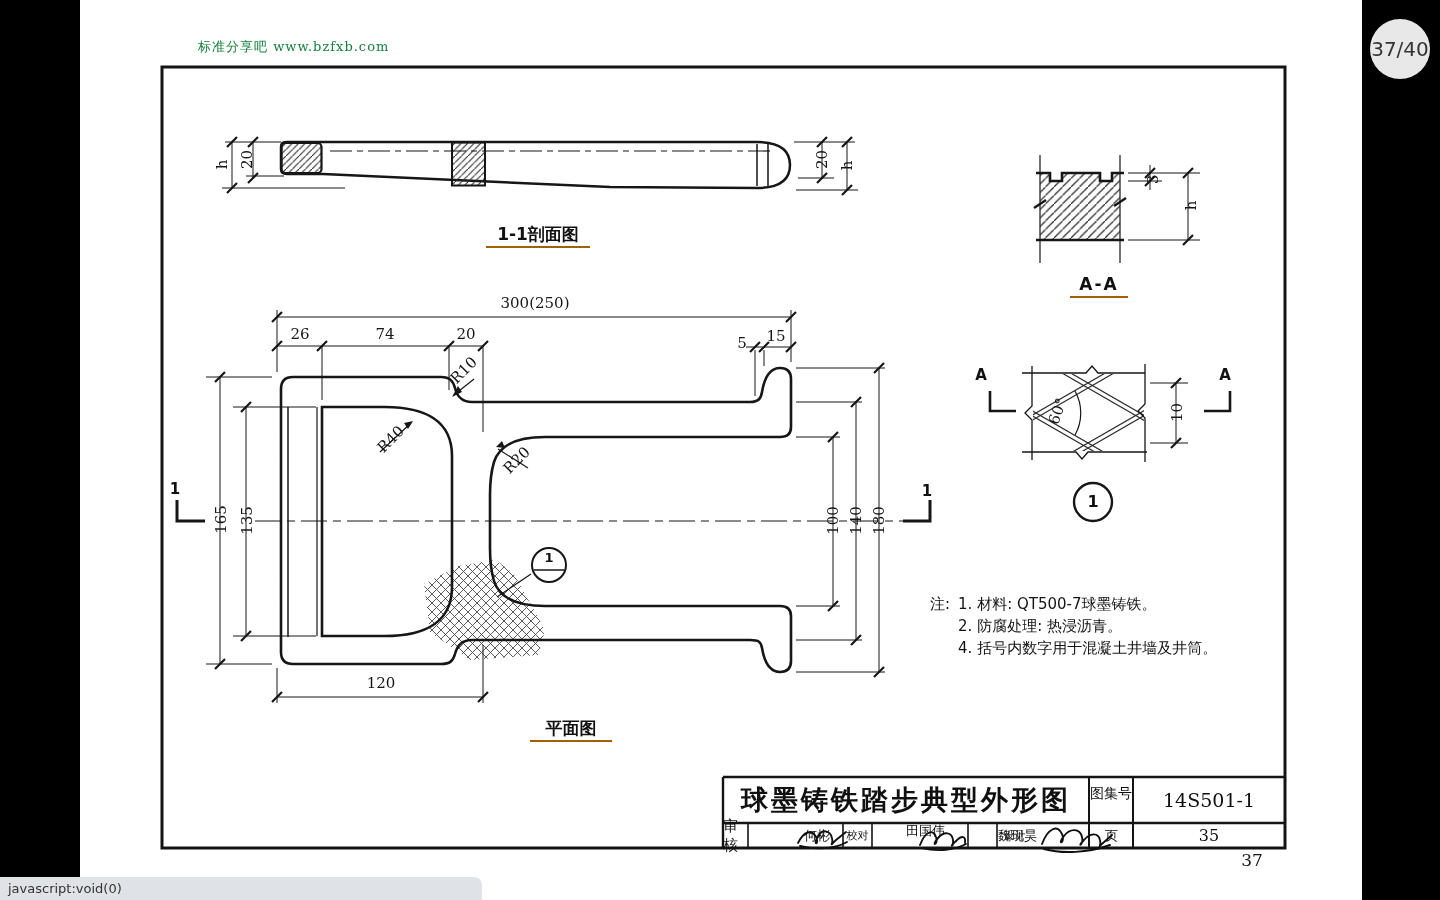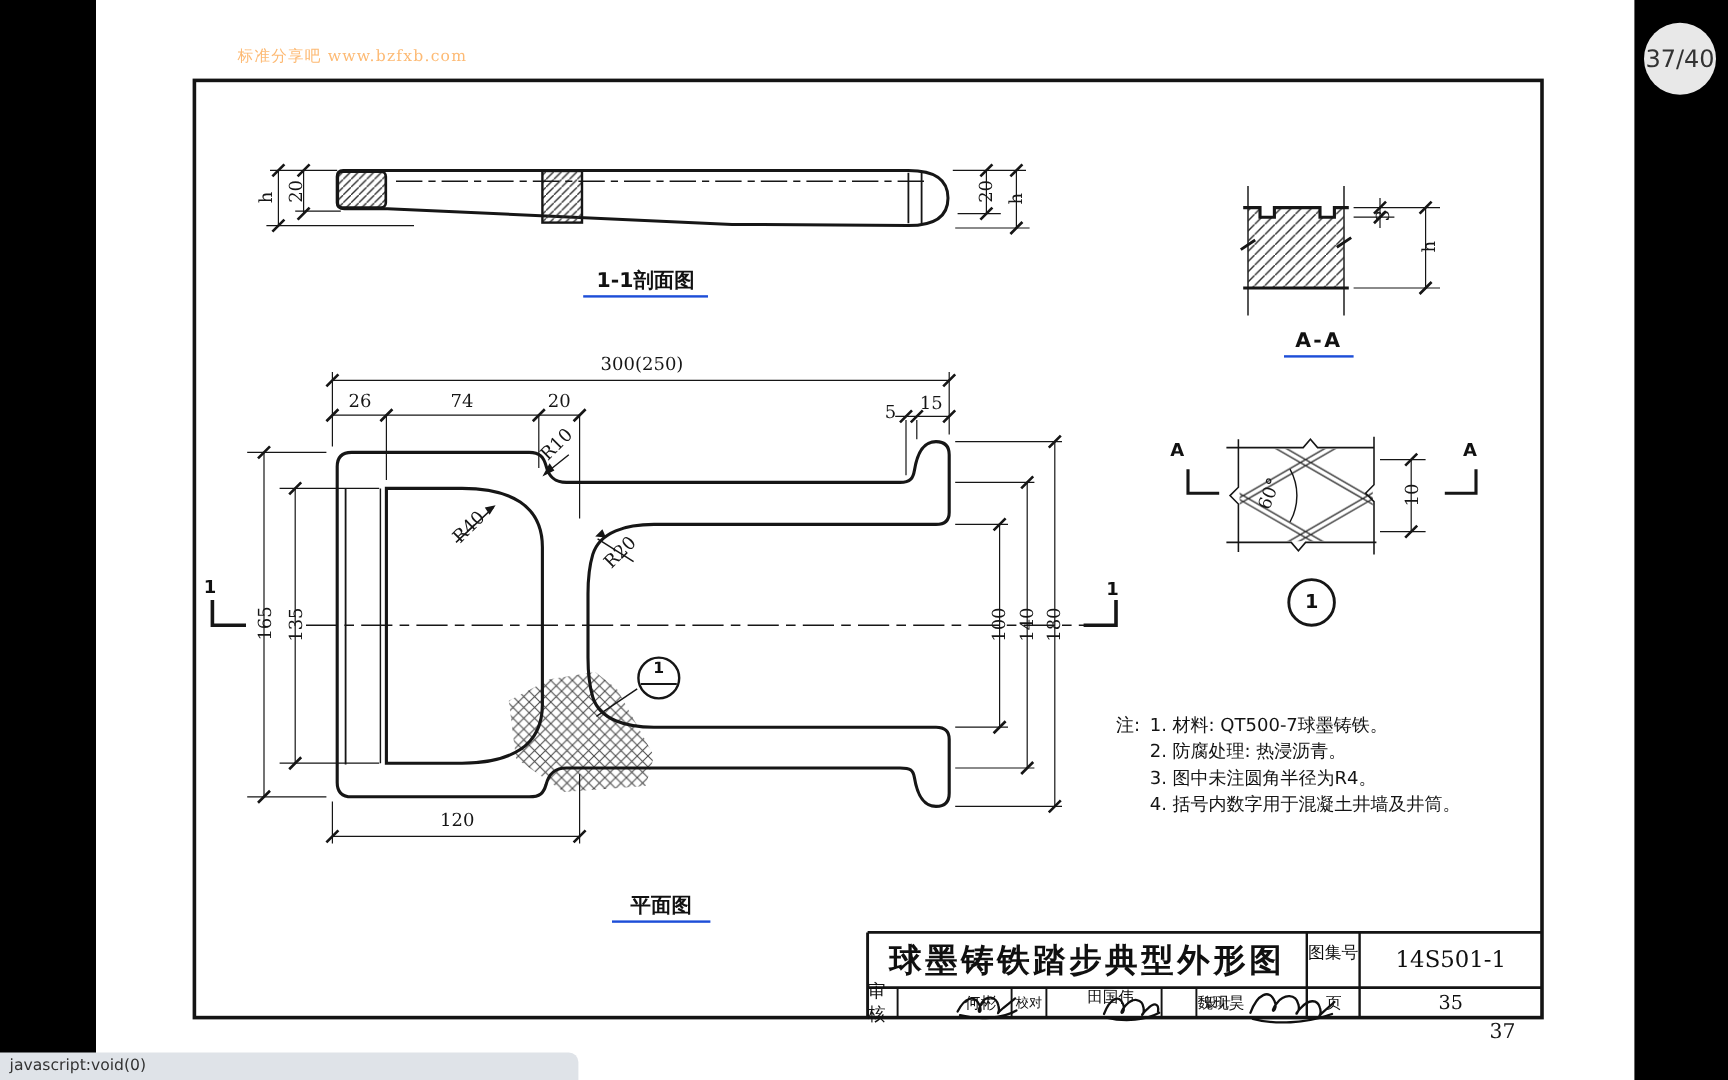--- a/index.html
+++ b/index.html
@@ -16,7 +16,7 @@
   .cell{position:absolute;display:flex;align-items:center;justify-content:center;color:#101010;}
   .notes{position:absolute;left:930px;top:593px;width:356px;color:#141414;font-size:15px;line-height:22px;font-family:"DejaVu Sans","Liberation Sans",sans-serif;display:flex;}
   .notes .items{margin-left:8px;}
-  .watermark{position:absolute;left:198px;top:38px;font-size:13px;color:#fdba74;font-family:"DejaVu Serif","Liberation Serif",serif;letter-spacing:1px;}
+  .watermark{position:absolute;left:198px;top:38px;font-size:13px;color:#15803d;font-family:"DejaVu Serif","Liberation Serif",serif;letter-spacing:1px;}
   .badge{position:absolute;left:1370px;top:19px;width:60px;height:60px;border-radius:50%;background:#e8e8e8;display:flex;align-items:center;justify-content:center;font-size:20px;color:#333;font-family:"DejaVu Sans","Liberation Sans",sans-serif;}
   .statusbar{position:absolute;left:0;top:877px;width:482px;height:23px;background:#dfe3e8;border-top-right-radius:8px;display:flex;align-items:center;padding-left:8px;box-sizing:border-box;font-size:13px;color:#333;font-family:"DejaVu Sans","Liberation Sans",sans-serif;}
 </style>

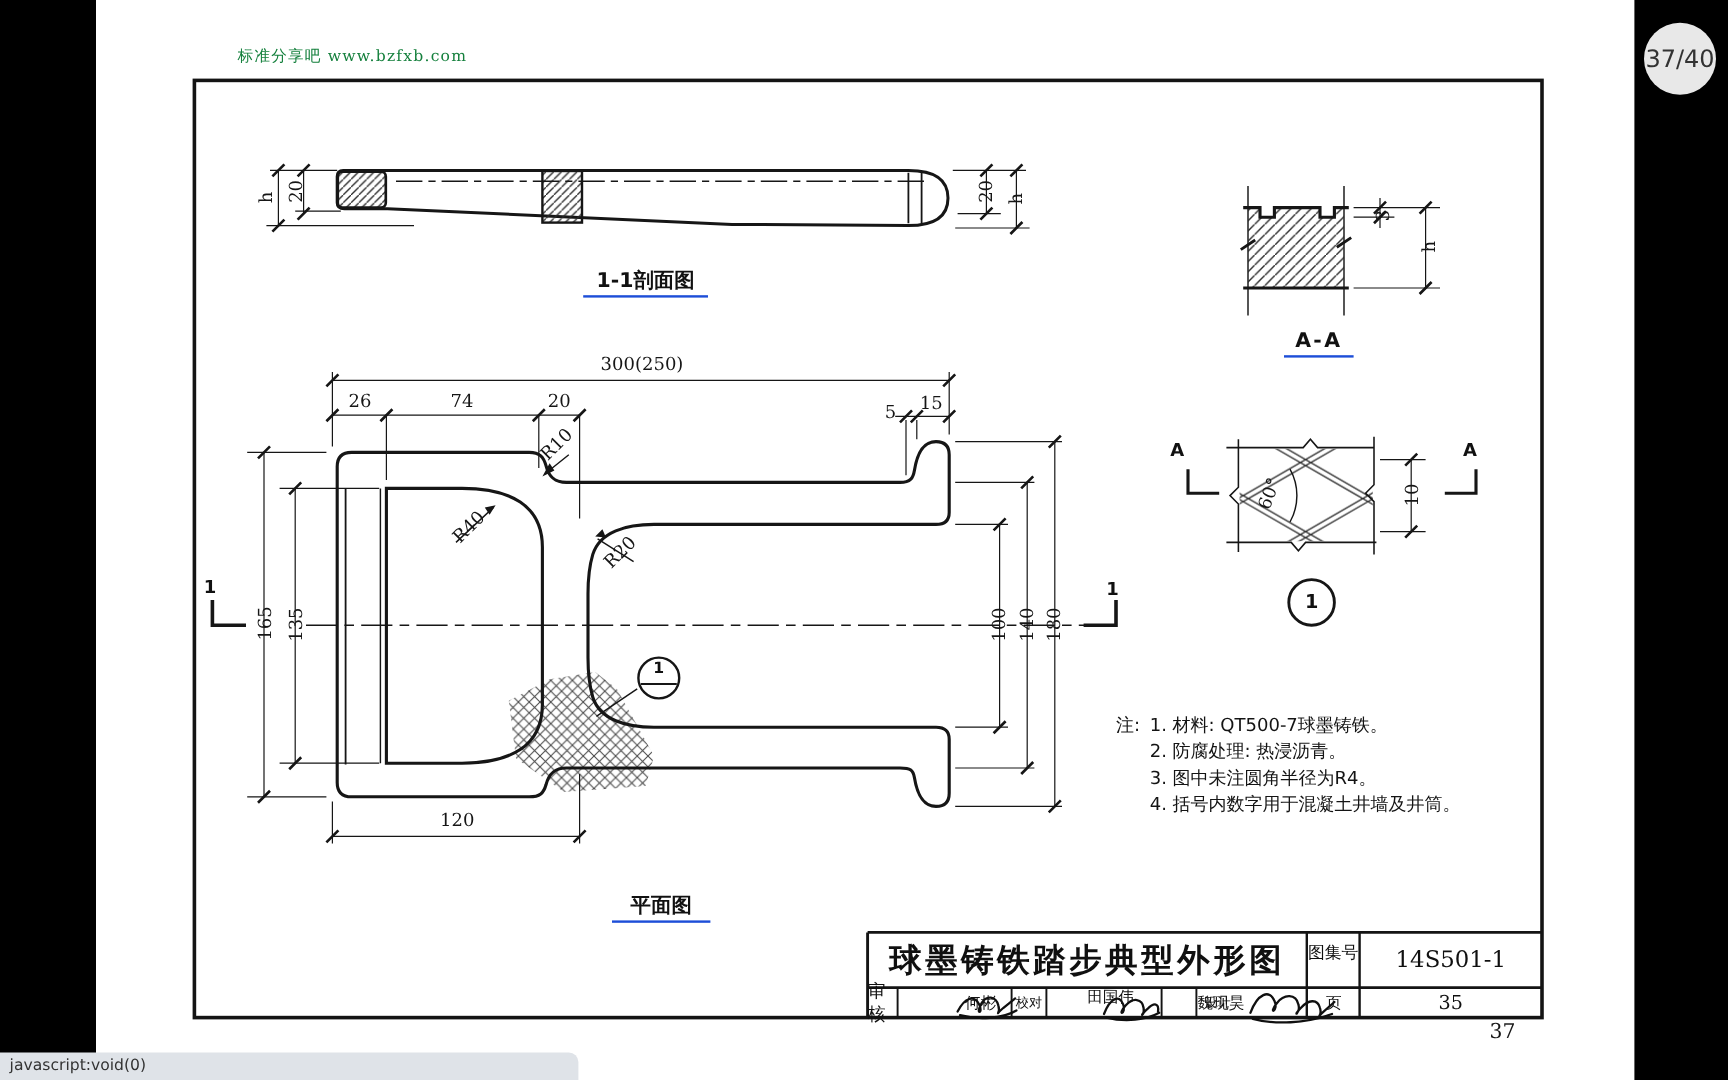--- a/index.html
+++ b/index.html
@@ -11,7 +11,7 @@
   .rot45{transform:rotate(-45deg);transform-origin:center;}
   .rot70{transform:rotate(-70deg);transform-origin:center;}
   .cn{font-family:"DejaVu Sans","Liberation Sans",sans-serif;}
-  .viewtitle{font-weight:bold;font-size:17px;color:#111;border-bottom:2px solid #1d4ed8;padding-bottom:3px;}
+  .viewtitle{font-weight:bold;font-size:17px;color:#111;border-bottom:2px solid #a16207;padding-bottom:3px;}
   .marker{font-weight:bold;font-family:"DejaVu Sans","Liberation Sans",sans-serif;color:#111;}
   .cell{position:absolute;display:flex;align-items:center;justify-content:center;color:#101010;}
   .notes{position:absolute;left:930px;top:593px;width:356px;color:#141414;font-size:15px;line-height:22px;font-family:"DejaVu Sans","Liberation Sans",sans-serif;display:flex;}

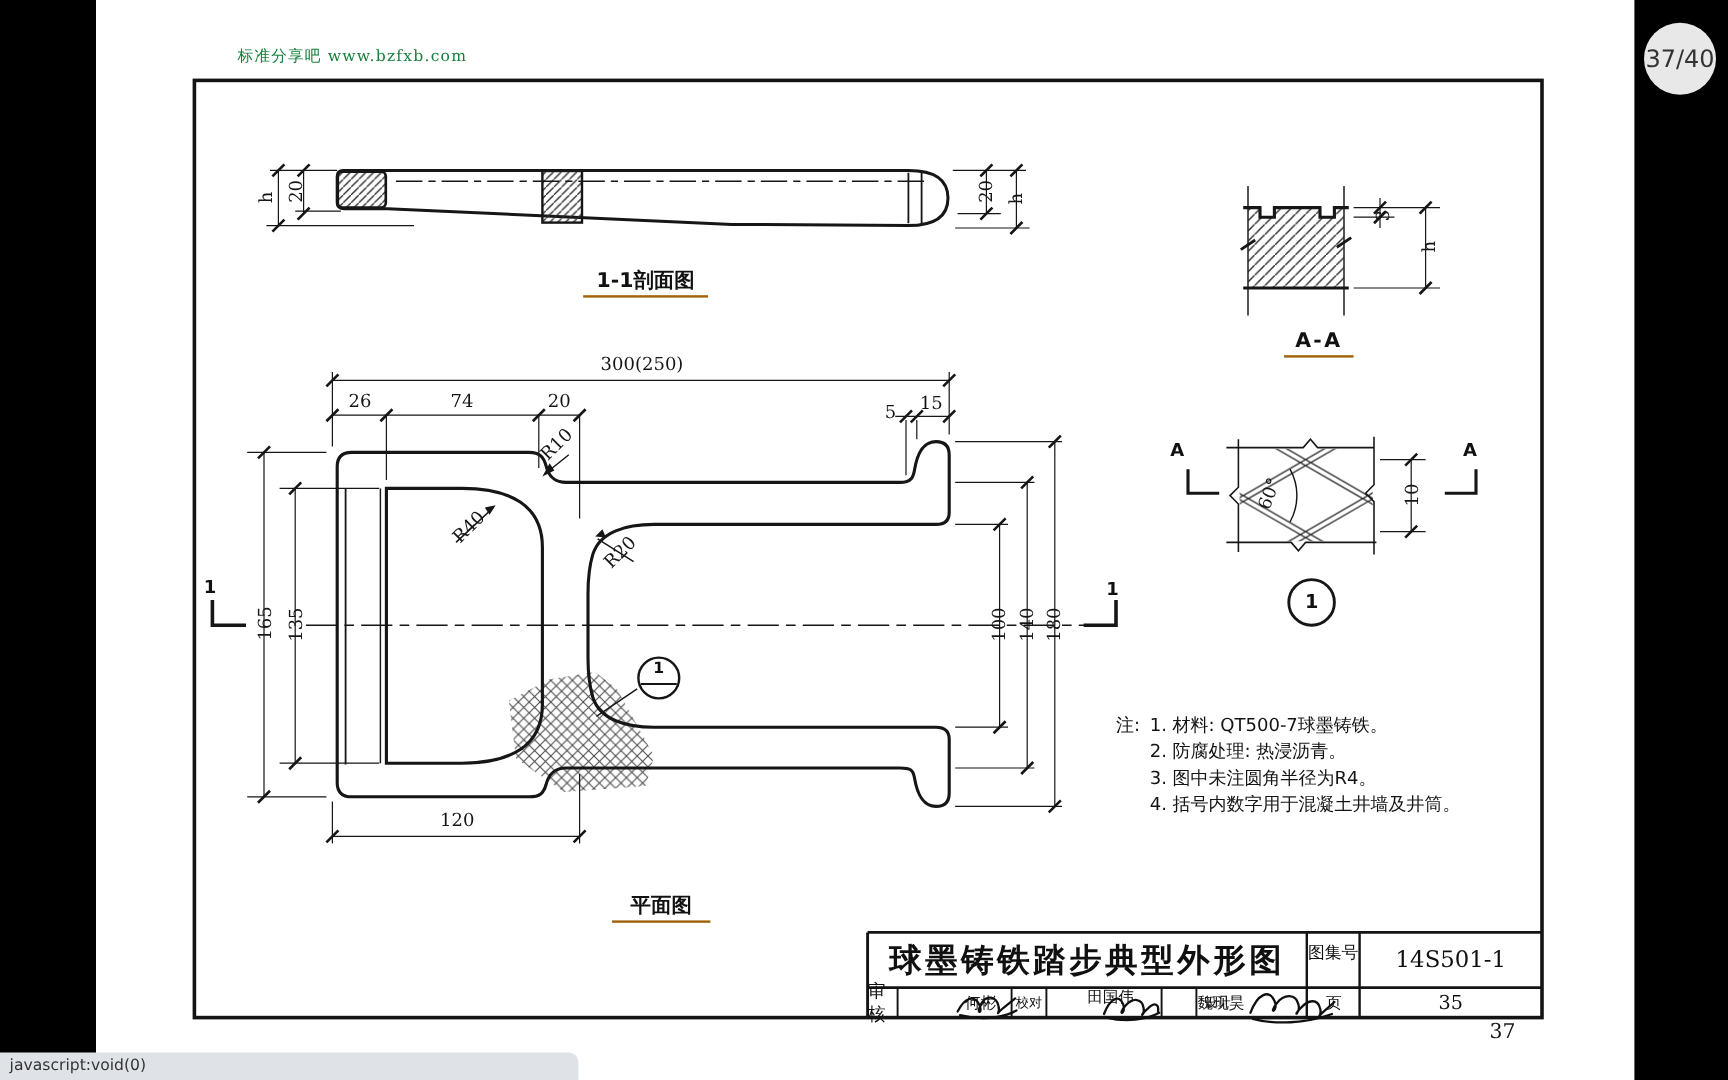--- a/index.html
+++ b/index.html
@@ -190,7 +190,6 @@
     <div class="items">
       <div>1. 材料: QT500-7球墨铸铁。</div>
       <div>2. 防腐处理: 热浸沥青。</div>
-      <div>3. 图中未注圆角半径为R4。</div>
       <div>4. 括号内数字用于混凝土井墙及井筒。</div>
     </div>
   </div>

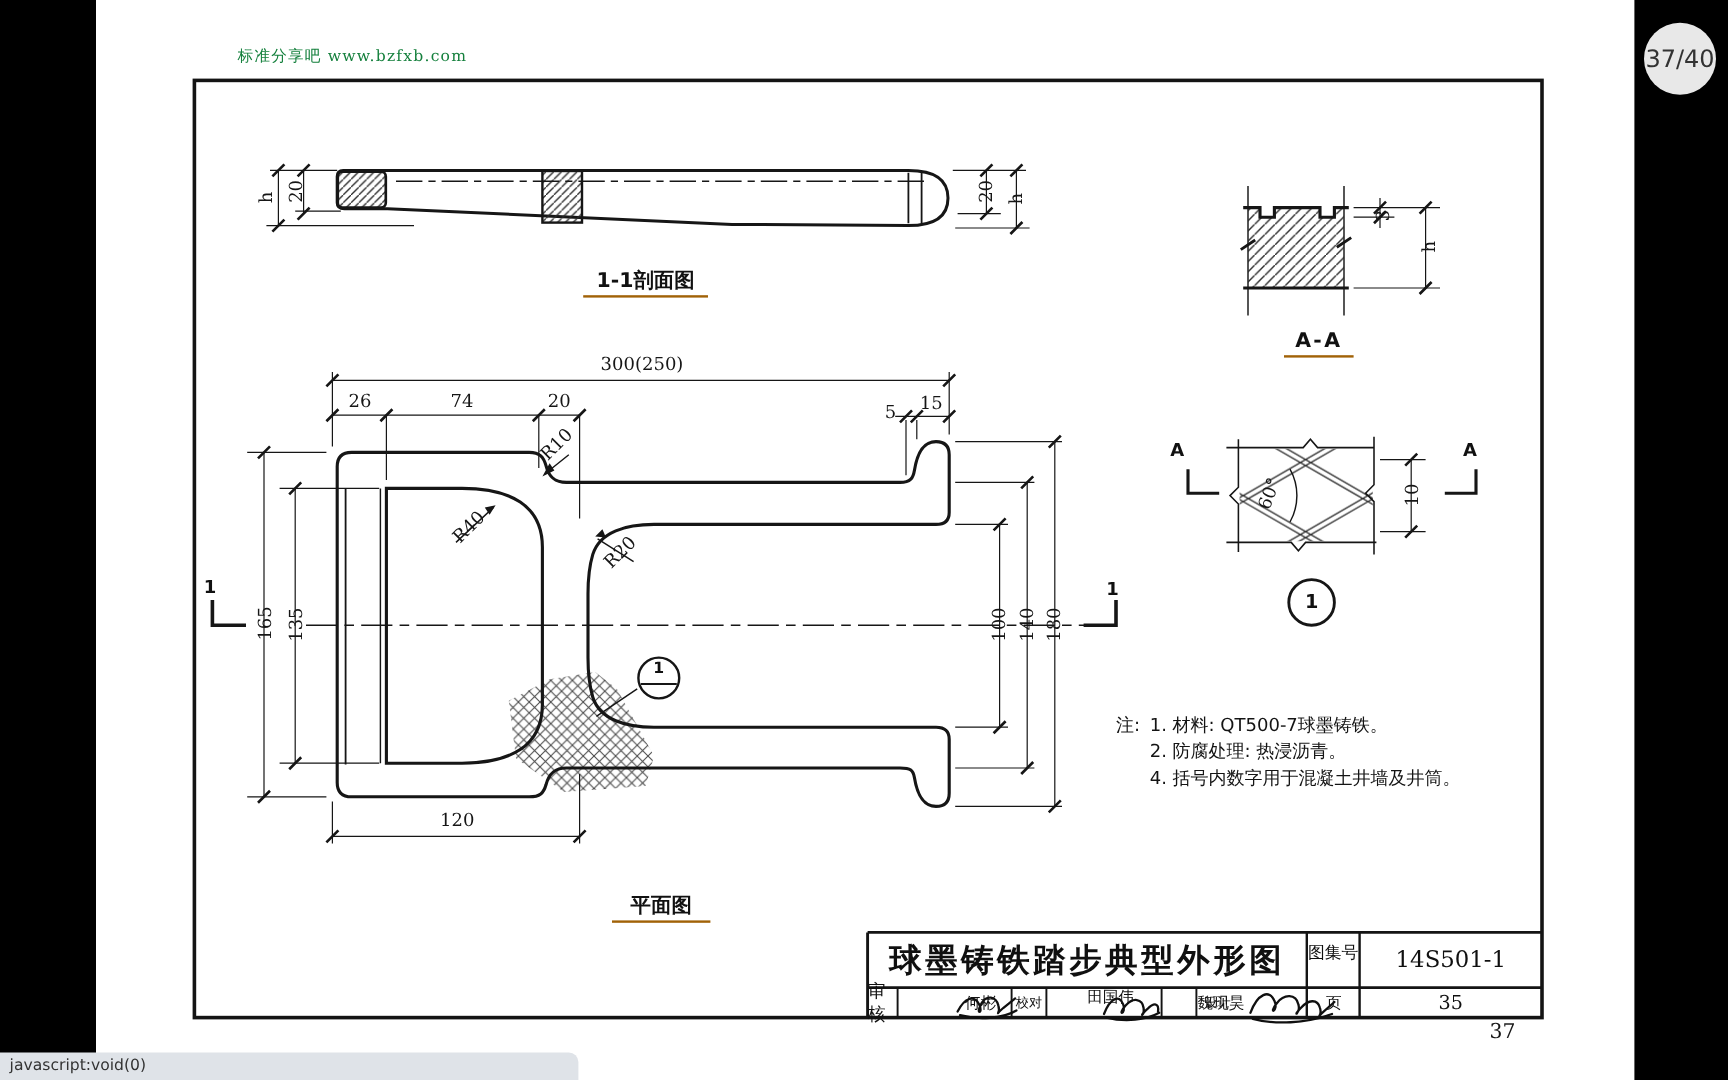--- a/index.html
+++ b/index.html
@@ -148,7 +148,7 @@
   <div class="watermark">标准分享吧 www.bzfxb.com</div>
 
   <div class="lbl cn viewtitle" style="left:486px;top:226px;width:104px;">1-1剖面图</div>
-  <div class="lbl cn viewtitle" style="left:510px;top:720px;width:82px;margin-top:27px;">平面图</div>
+  <div class="lbl cn viewtitle" style="left:530px;top:720px;width:82px;">平面图</div>
   <div class="lbl cn viewtitle" style="left:1070px;top:276px;width:58px;letter-spacing:2px;">A-A</div>
 
   <div class="lbl" style="left:480px;top:296px;width:110px;">300(250)</div>

